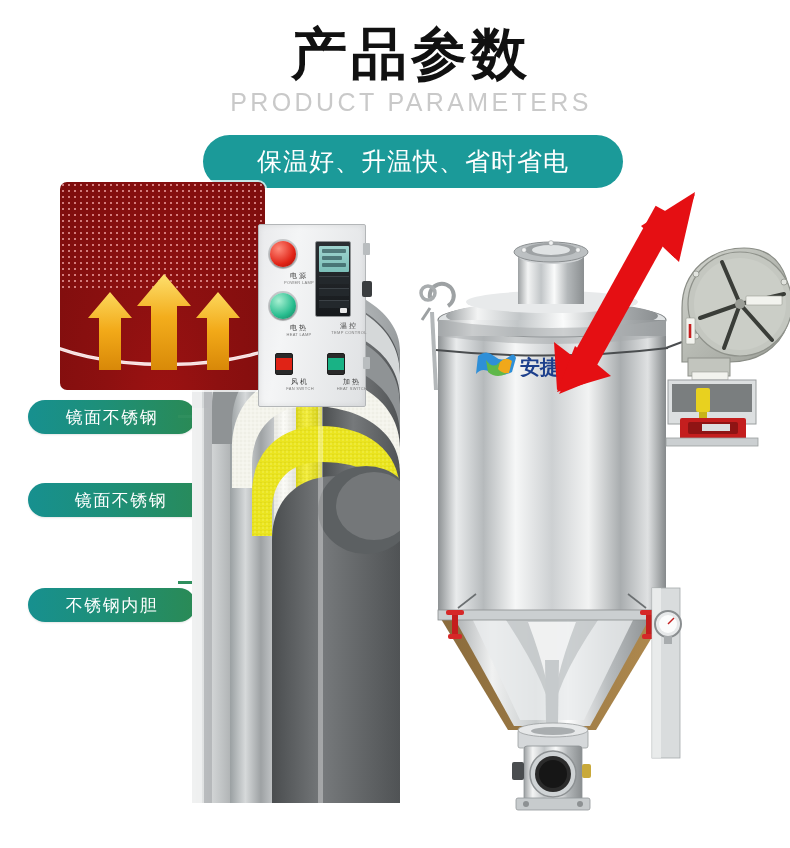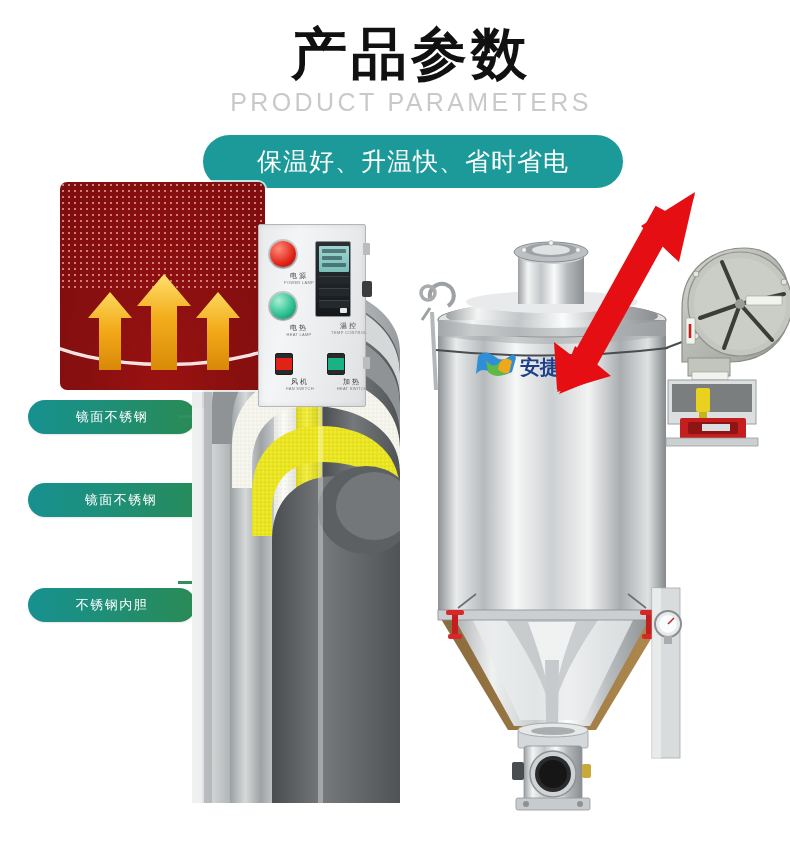--- a/index.html
+++ b/index.html
@@ -40,7 +40,7 @@
     position:absolute; height:34px; border-radius:17px;
     background:linear-gradient(90deg,#17908f 0%,#1e8f78 45%,#2a8a55 100%);
     display:flex; align-items:center; justify-content:center;
-    color:#fff; font-size:13px; letter-spacing:1.5px;
+    color:#fff; font-size:17px; letter-spacing:1.5px;
     font-family:"DejaVu Sans","Liberation Sans",sans-serif;
     padding:0 14px;
     box-shadow:0 1px 2px rgba(0,0,0,.10);

